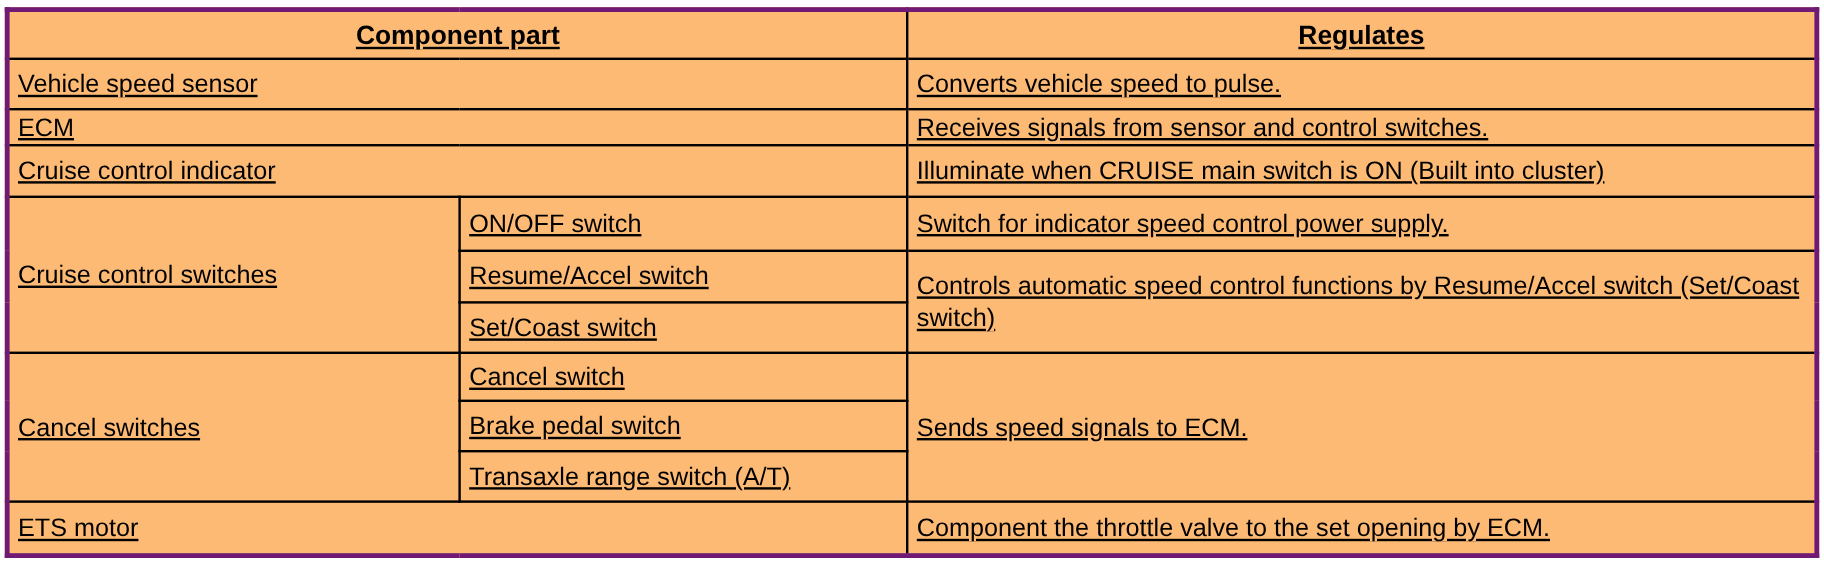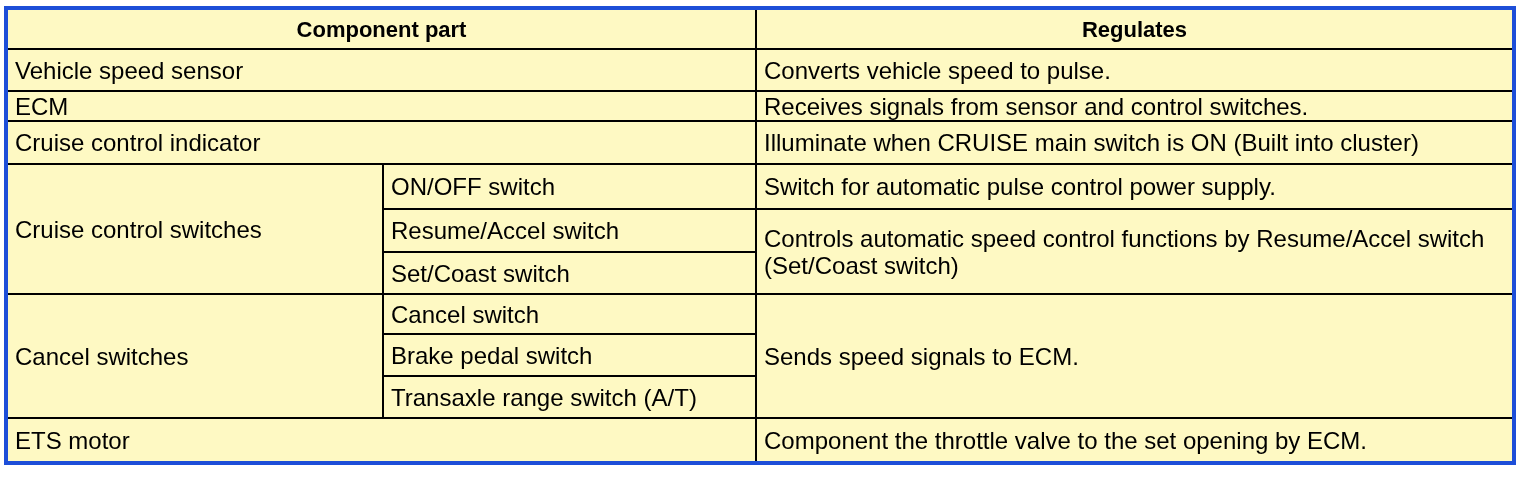--- a/index.html
+++ b/index.html
@@ -20,8 +20,9 @@
     width: 1508px;
     border-collapse: collapse;
     table-layout: fixed;
-    border: 4px solid #1d4ed8;
-    background: #fef9c3;
+    border: 4px solid #701a75;
+    background: #fdba74;
+    text-decoration: underline;
   }
   table.doc-table th,
   table.doc-table td {

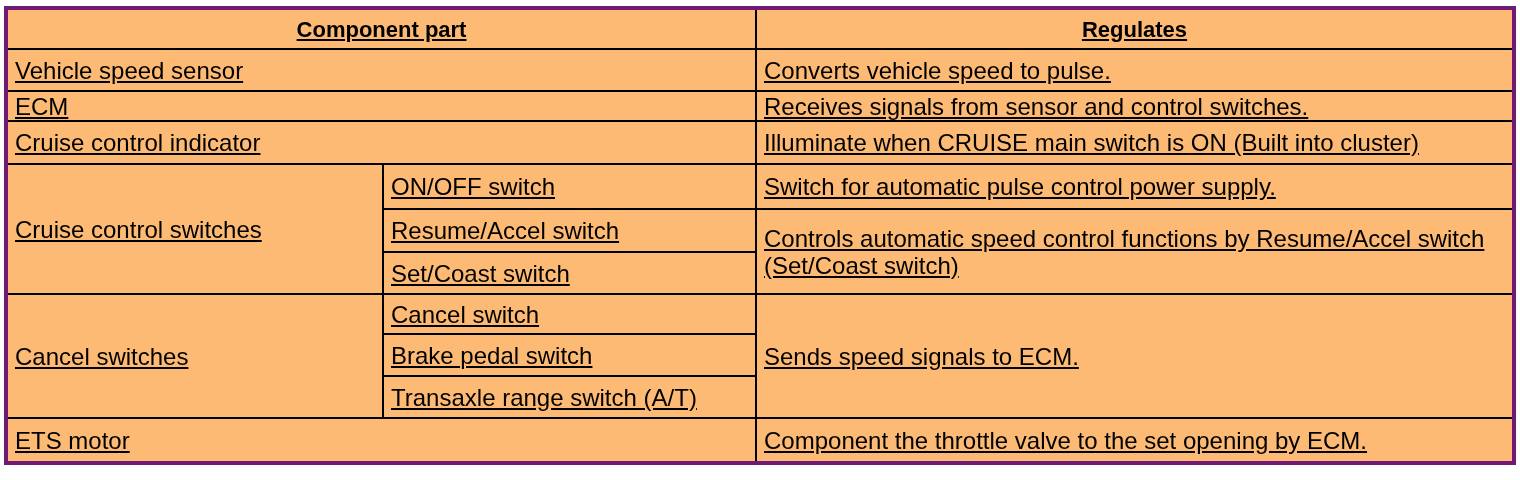--- a/index.html
+++ b/index.html
@@ -28,7 +28,7 @@
   table.doc-table td {
     border: 2px solid #000000;
     color: #000000;
-    font-size: 24px;
+    font-size: 21px;
     line-height: 27px;
     padding: 0 8px 0 7px;
     vertical-align: middle;

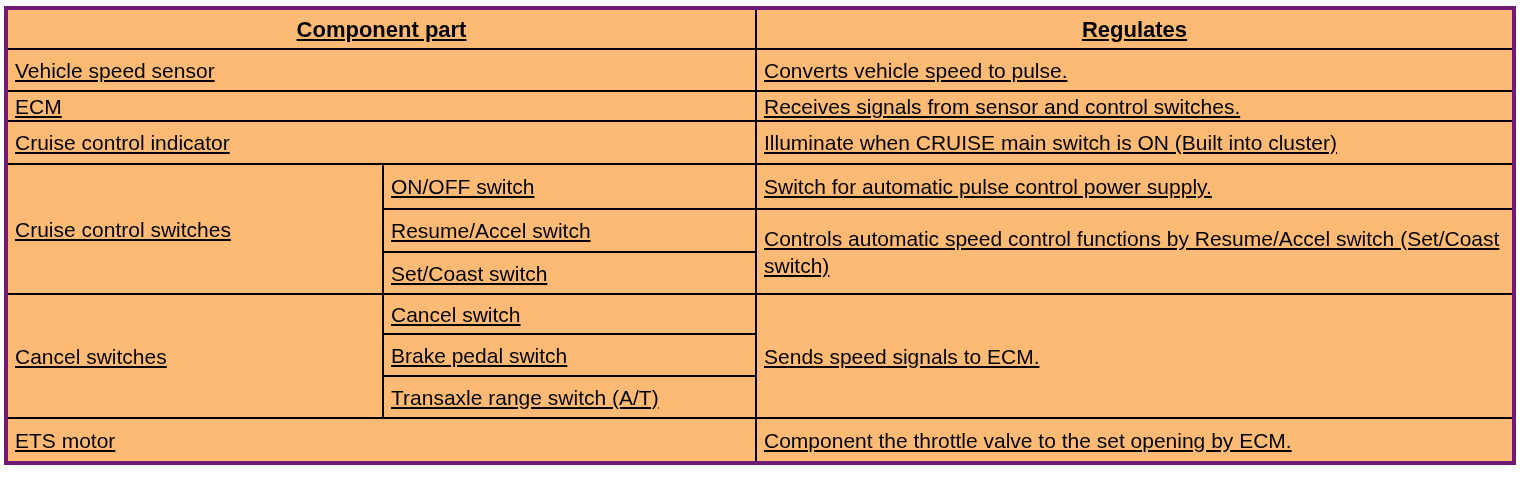--- a/index.html
+++ b/index.html
@@ -92,7 +92,7 @@
     <tr class="r4">
       <td rowspan="3" class="top-align">Cruise control switches</td>
       <td>ON/OFF switch</td>
-      <td>Switch for automatic pulse control power supply.</td>
+      <td>Switch for indicator speed control power supply.</td>
     </tr>
 
     <tr class="r5">

